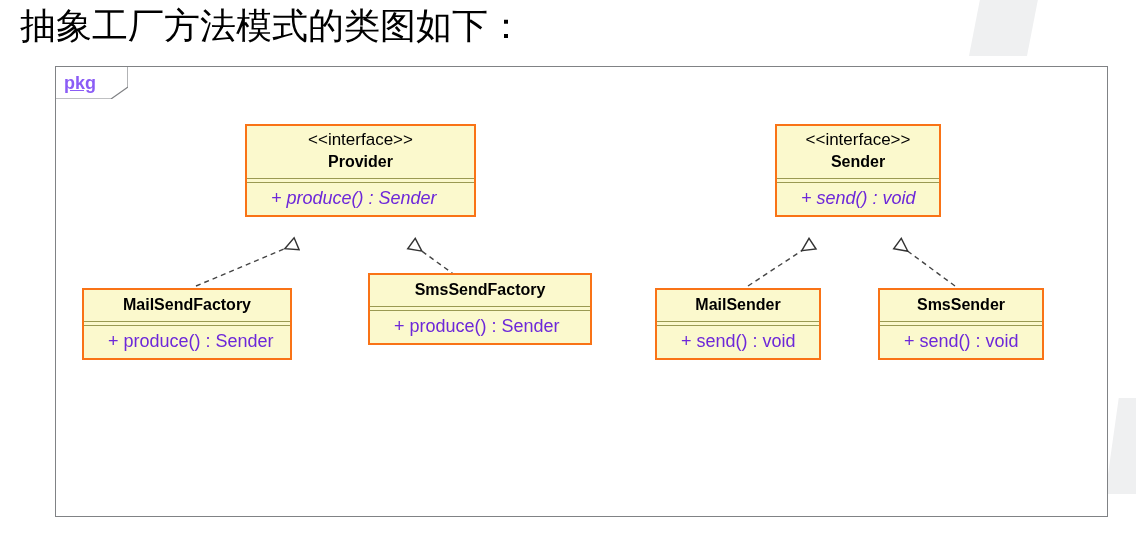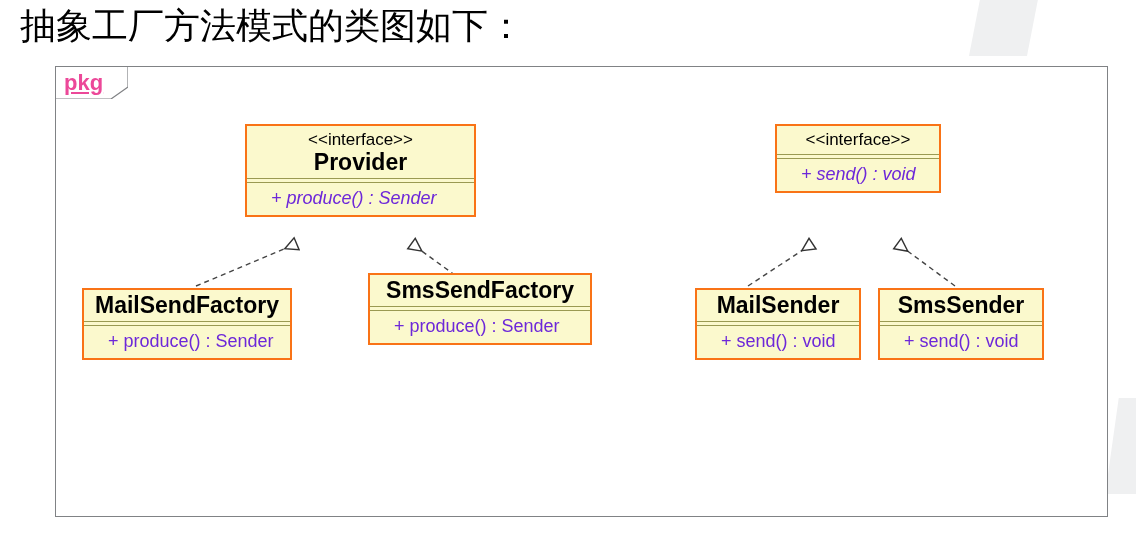--- a/index.html
+++ b/index.html
@@ -83,9 +83,9 @@
     position: absolute;
     left: 64px;
     top: 73px;
-    font-size: 22px;
+    font-size: 18px;
     font-weight: bold;
-    color: #ec4899;
+    color: #8b5cf6;
     line-height: 20px;
     text-decoration: underline;
   }

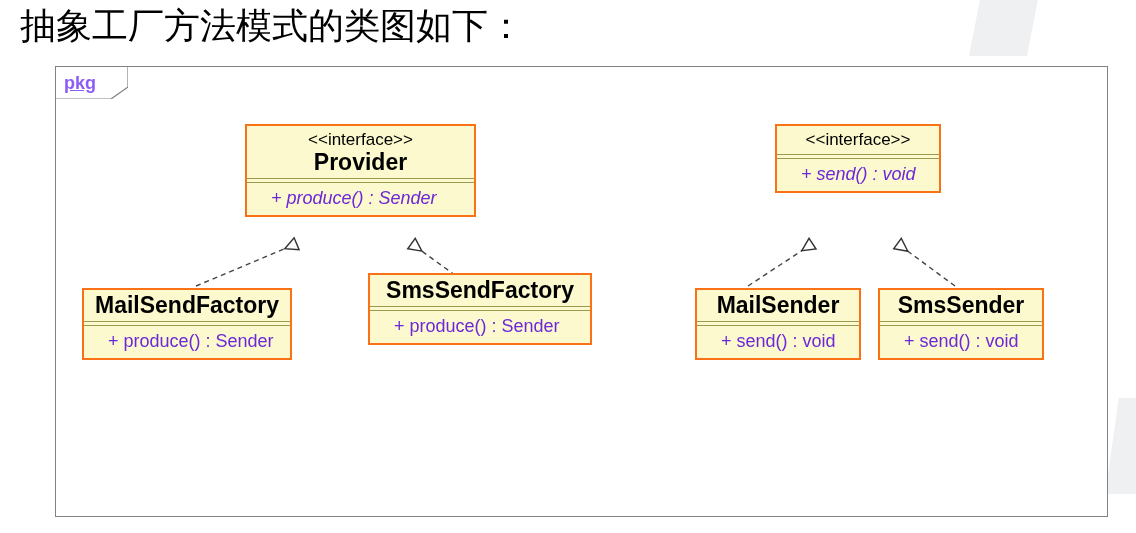--- a/index.html
+++ b/index.html
@@ -119,7 +119,7 @@
     display: block;
   }
   .cls-name {
-    font-size: 23px;
+    font-size: 16px;
     line-height: 24px;
     font-weight: bold;
     display: block;

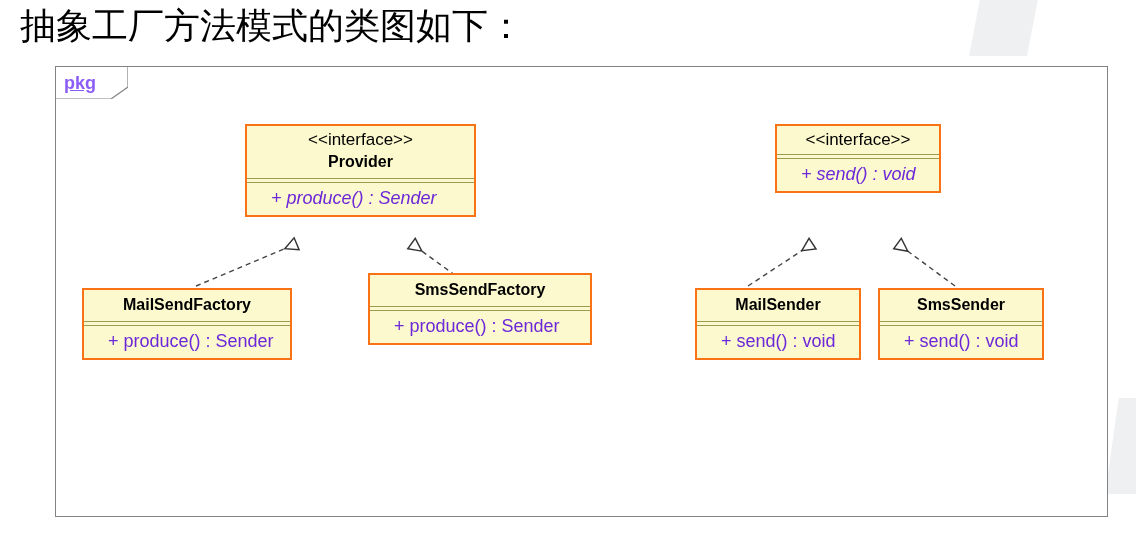--- a/index.html
+++ b/index.html
@@ -202,6 +202,7 @@
 <div class="uml-box" id="box-sender">
   <div class="uml-head">
     <span class="stereotype">&lt;&lt;interface&gt;&gt;</span>
+    <span class="cls-name">Sender</span>
   </div>
   <div class="uml-sep"></div>
   <div class="uml-members abstract">+ send() : void</div>

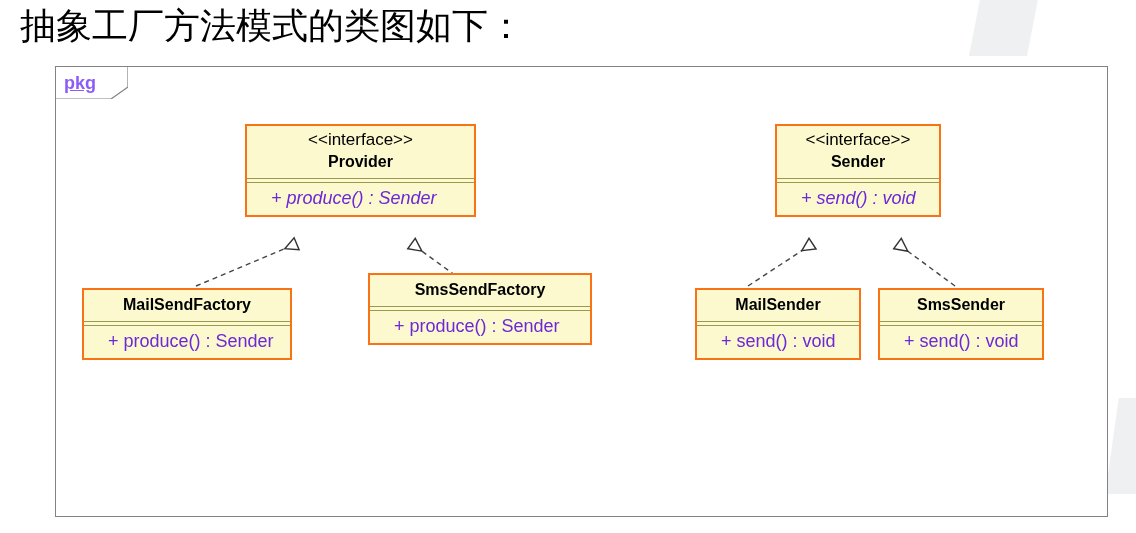--- a/index.html
+++ b/index.html
@@ -148,7 +148,7 @@
   
   #box-mailsendfactory { left: 82px;  top: 288px; width: 210px; }
   #box-smssendfactory  { left: 368px; top: 273px; width: 224px; }
-  #box-mailsender      { left: 655px; top: 288px; width: 166px; margin-left: 40px; }
+  #box-mailsender      { left: 655px; top: 288px; width: 166px; }
   #box-smssender       { left: 878px; top: 288px; width: 166px; }
 </style>
 </head>

